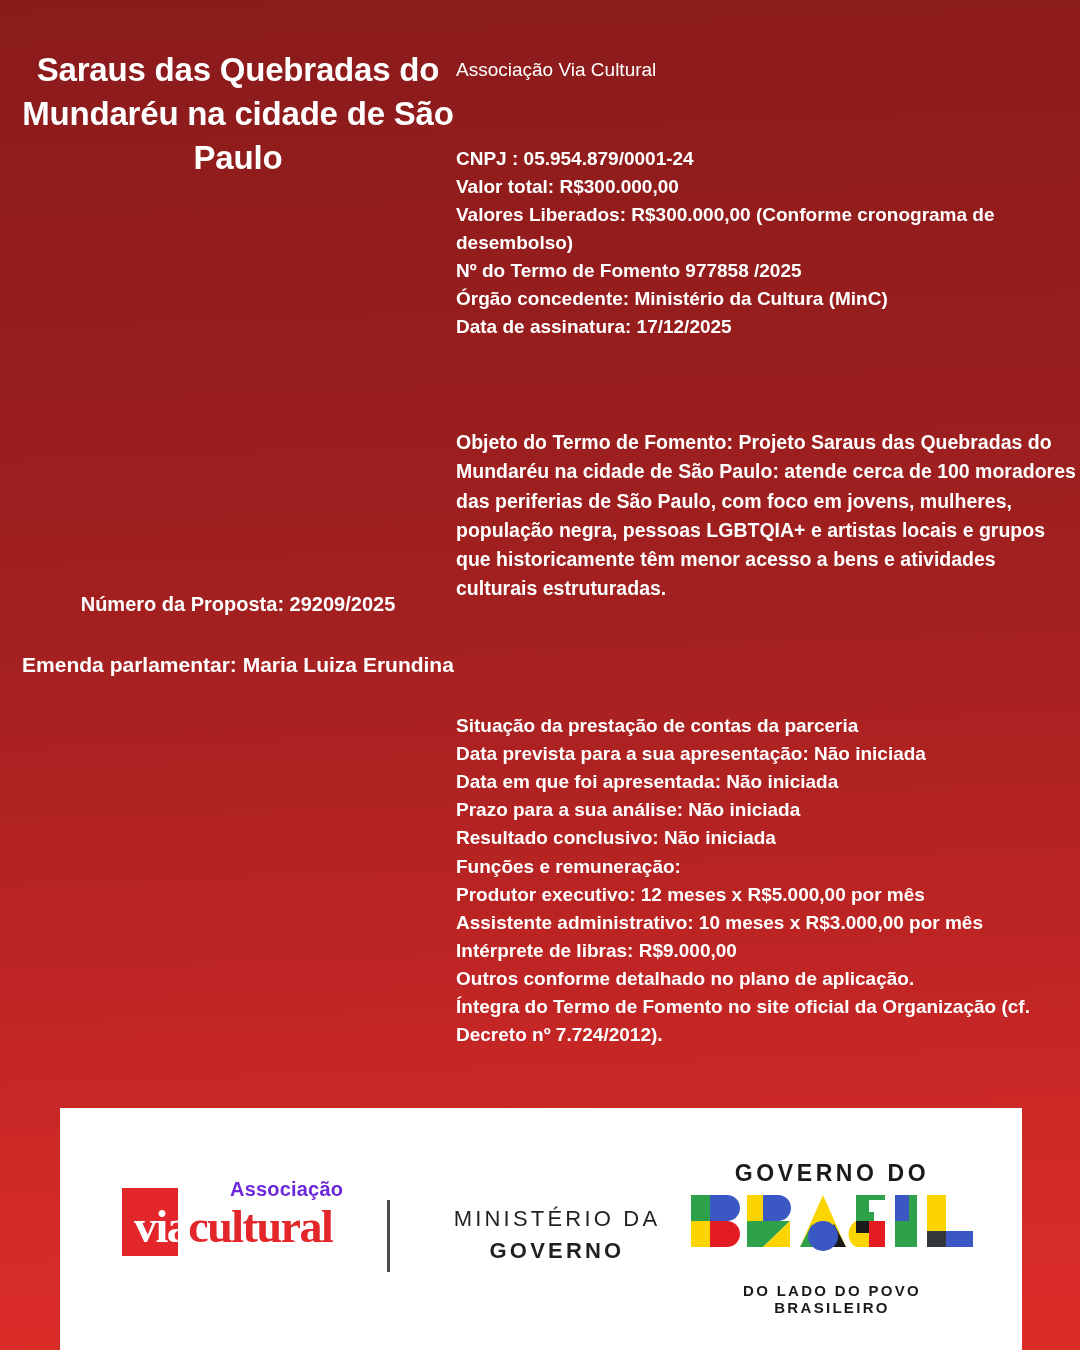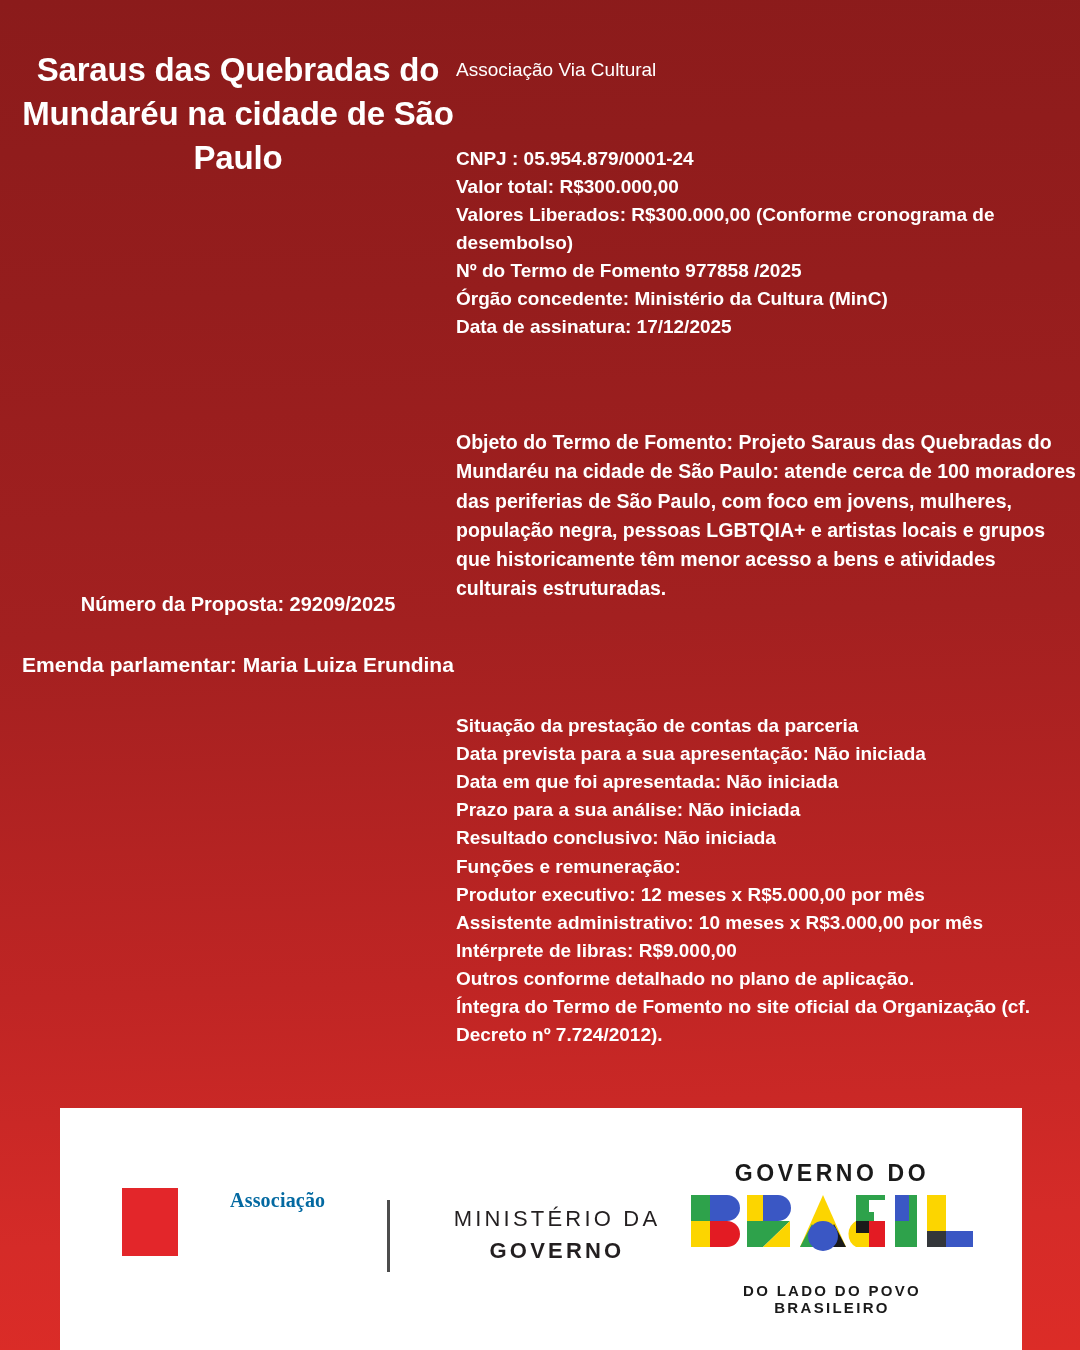--- a/index.html
+++ b/index.html
@@ -155,11 +155,11 @@
   .via-assoc {
     position: absolute;
     left: 108px;
-    top: 11px;
+    top: 0px;
     font-size: 20px;
     font-weight: bold;
-    color: #0369a1;
-    font-family: Liberation Serif, serif;
+    color: #6d28d9;
+    font-family: Liberation Sans, sans-serif;
     letter-spacing: 0.2px;
   }
   .via-word {

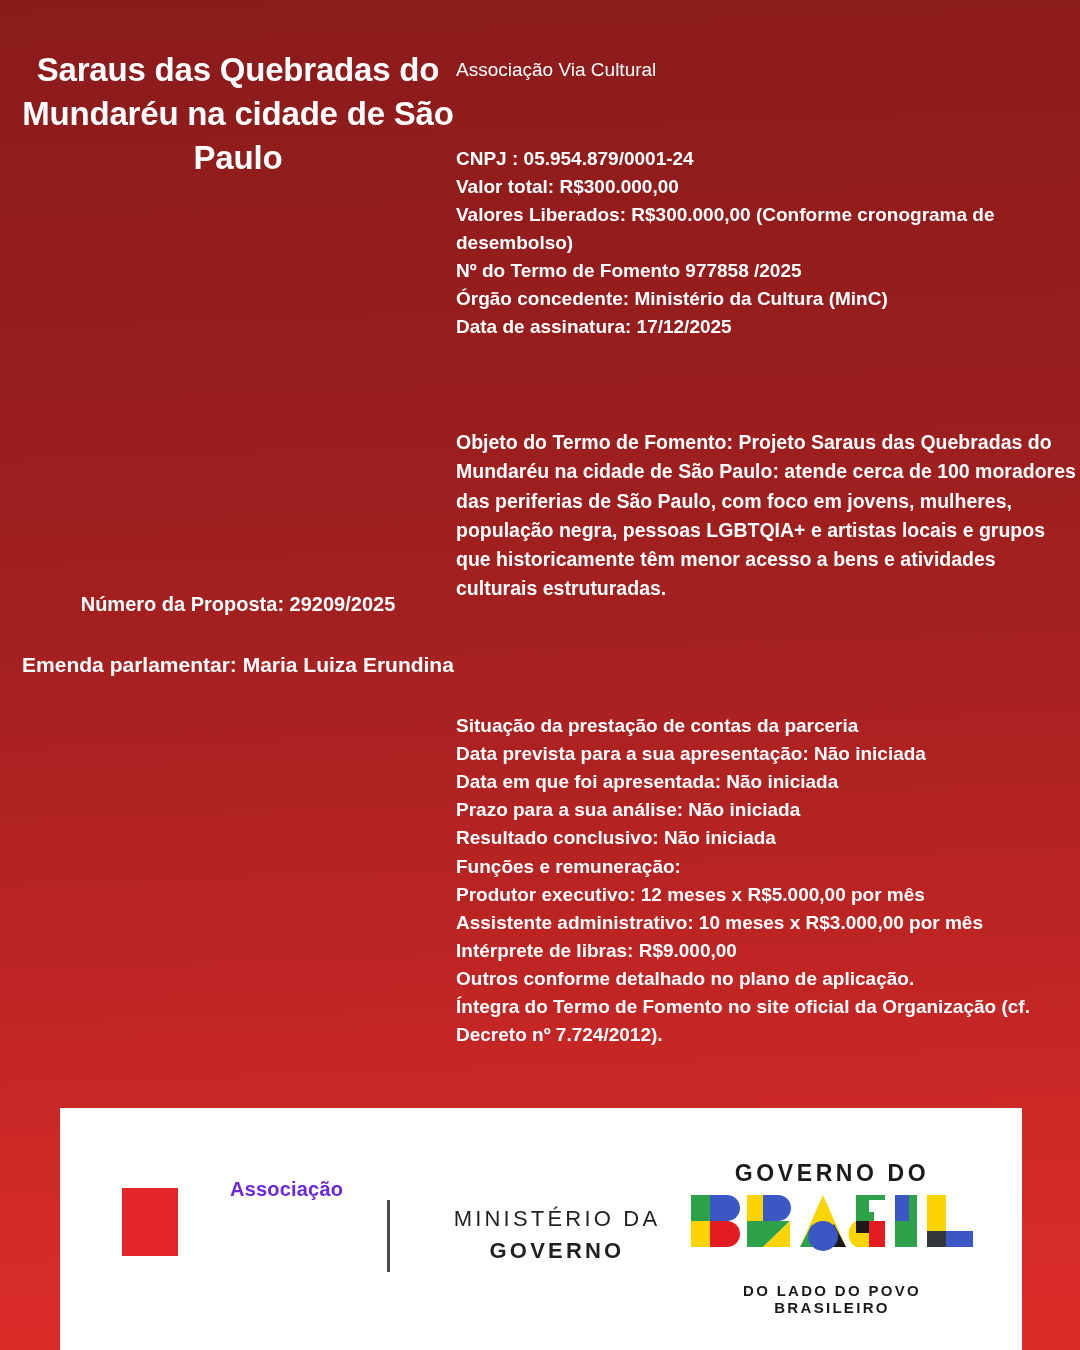--- a/index.html
+++ b/index.html
@@ -288,6 +288,9 @@
       <div class="via-logo">
         <div class="via-square"></div>
         <div class="via-assoc">Associação</div>
+        <div class="via-word">
+          <span class="w-via">via</span><span class="w-cultural">cultural</span>
+        </div>
       </div>
 
       <div class="footer-divider"></div>

